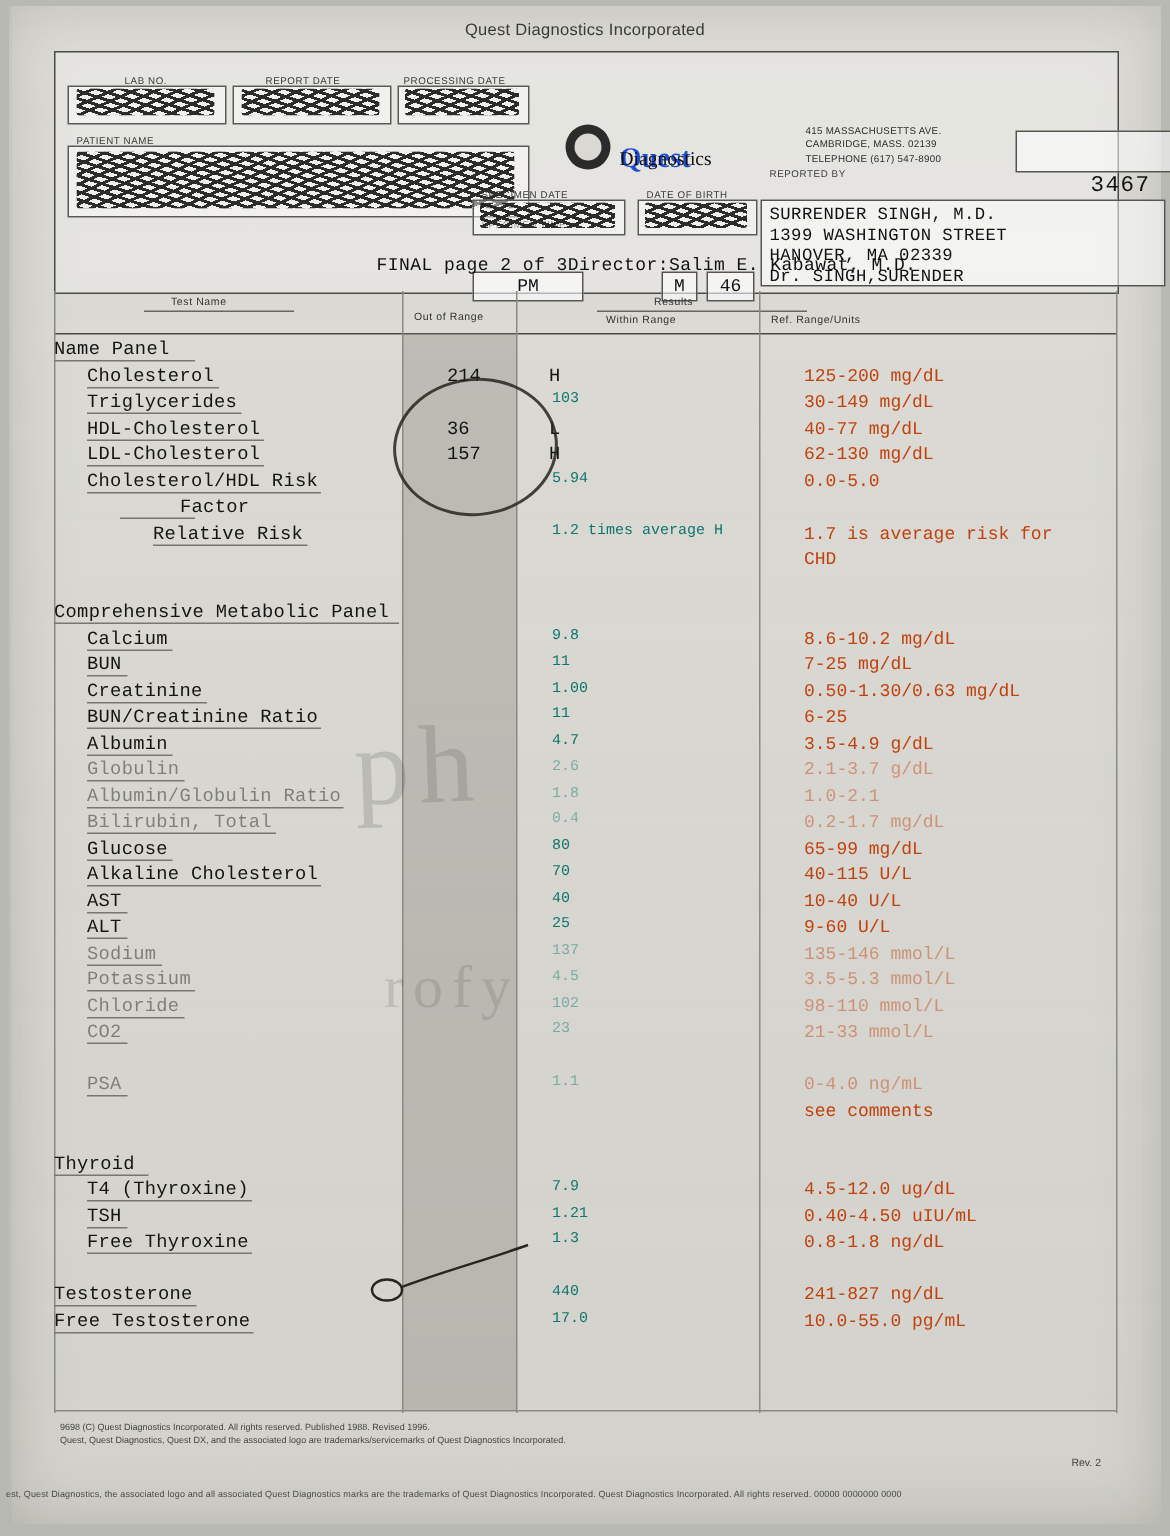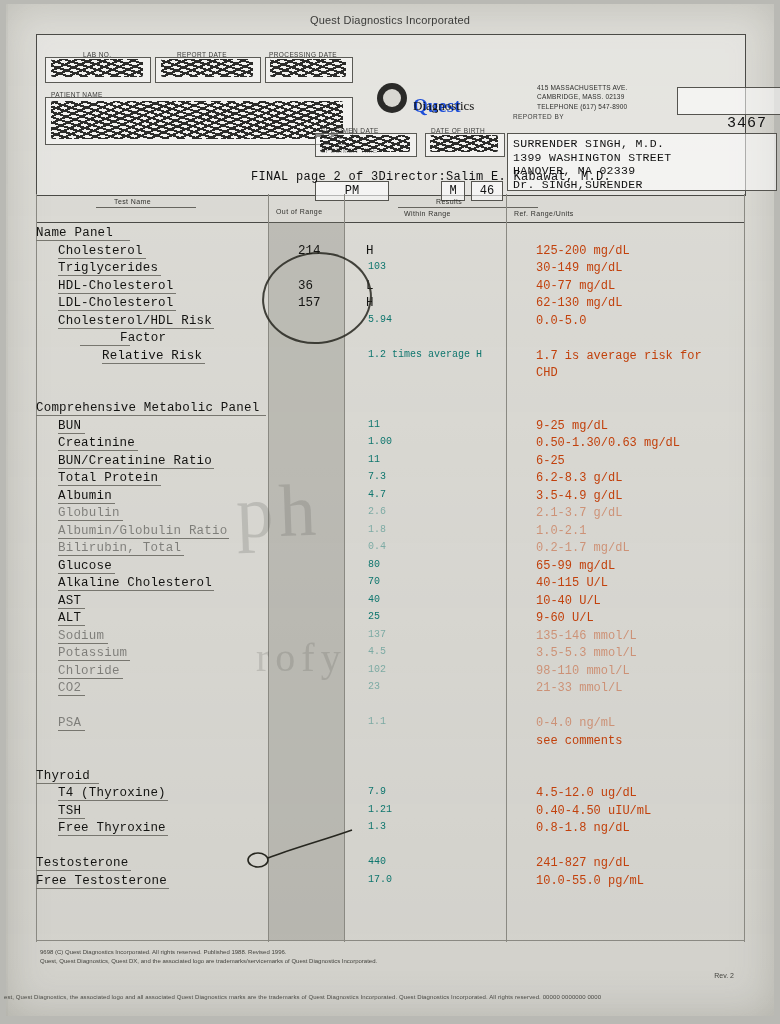--- a/index.html
+++ b/index.html
@@ -275,6 +275,12 @@
         <div class="ul" style="left: 0px; width: 230.4px;"></div>
       </div>
       <div class="row">
+        <div class="nm ind1">Calcium</div>
+        <div class="ul" style="left: 22px; width: 57.2px;"></div>
+        <div class="res">9.8</div>
+        <div class="ref">8.6-10.2 mg/dL</div>
+      </div>
+      <div class="row">
         <div class="nm ind1">BUN</div>
         <div class="ul" style="left: 22px; width: 26.8px;"></div>
         <div class="res">11</div>

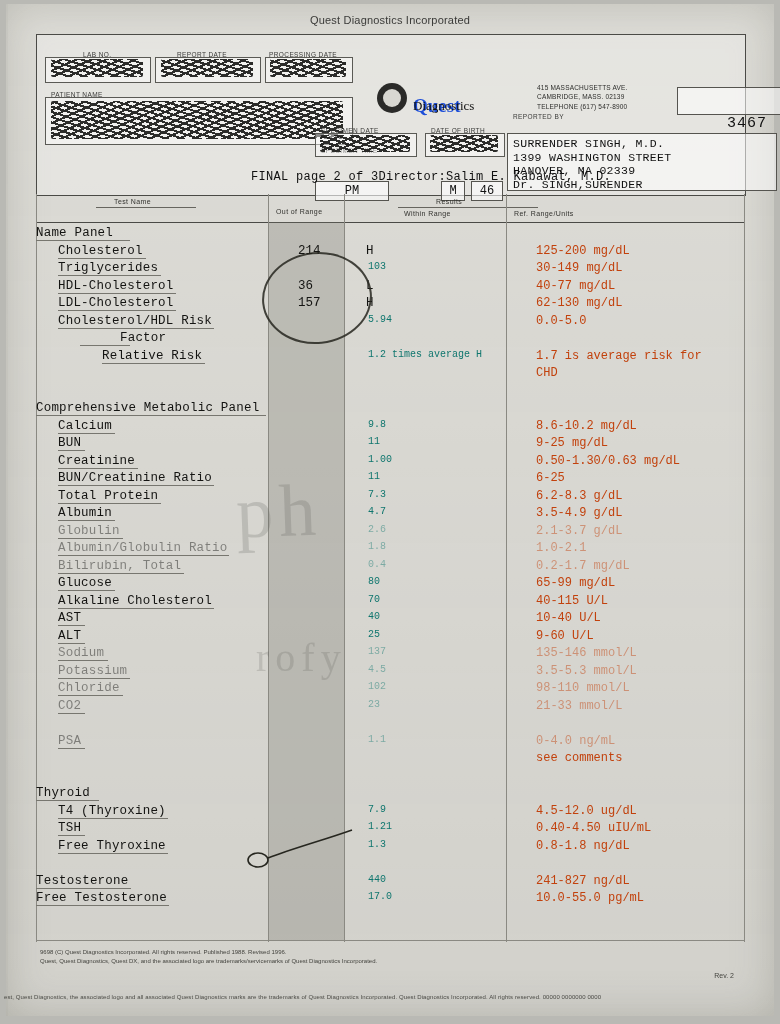--- a/index.html
+++ b/index.html
@@ -284,7 +284,7 @@
         <div class="nm ind1">BUN</div>
         <div class="ul" style="left: 22px; width: 26.8px;"></div>
         <div class="res">11</div>
-        <div class="ref">9-25 mg/dL</div>
+        <div class="ref">7-25 mg/dL</div>
       </div>
       <div class="row">
         <div class="nm ind1">Creatinine</div>

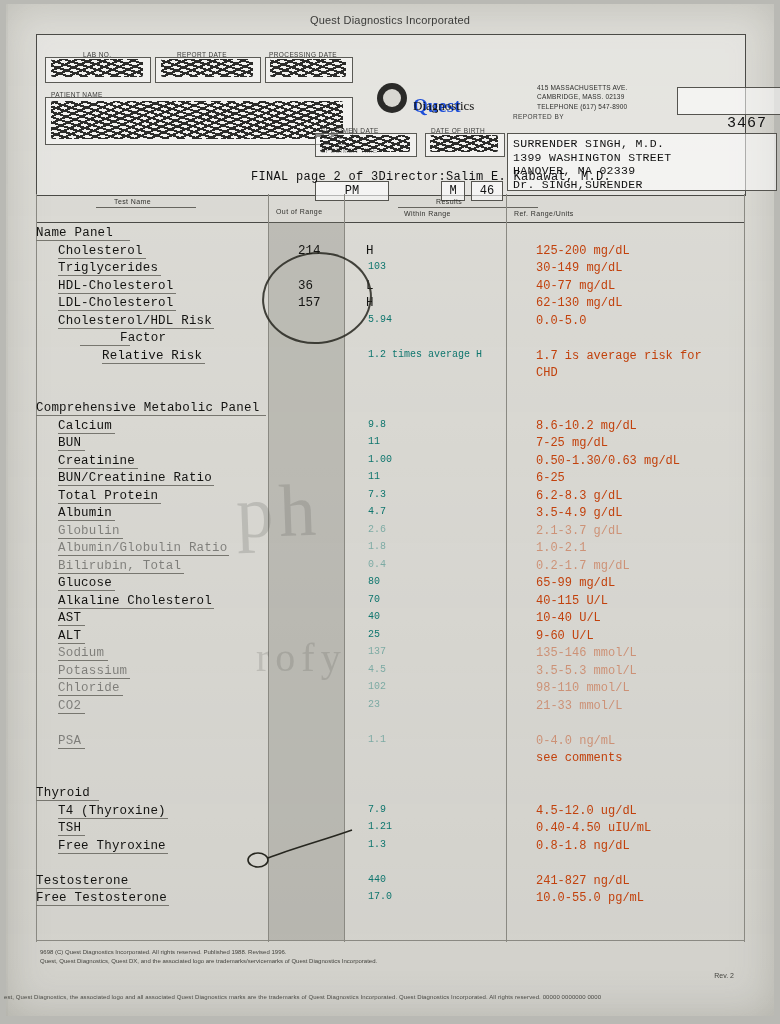--- a/index.html
+++ b/index.html
@@ -299,12 +299,6 @@
         <div class="ref">6-25</div>
       </div>
       <div class="row">
-        <div class="nm ind1">Total Protein</div>
-        <div class="ul" style="left: 22px; width: 102.8px;"></div>
-        <div class="res">7.3</div>
-        <div class="ref">6.2-8.3 g/dL</div>
-      </div>
-      <div class="row">
         <div class="nm ind1">Albumin</div>
         <div class="ul" style="left: 22px; width: 57.2px;"></div>
         <div class="res">4.7</div>

